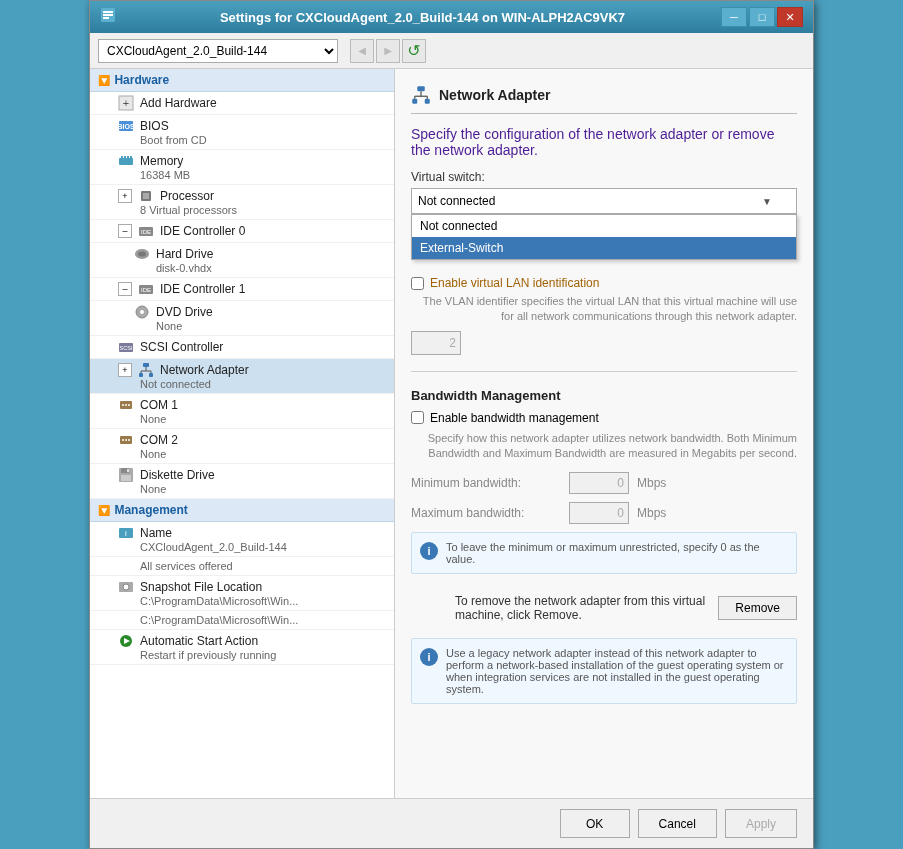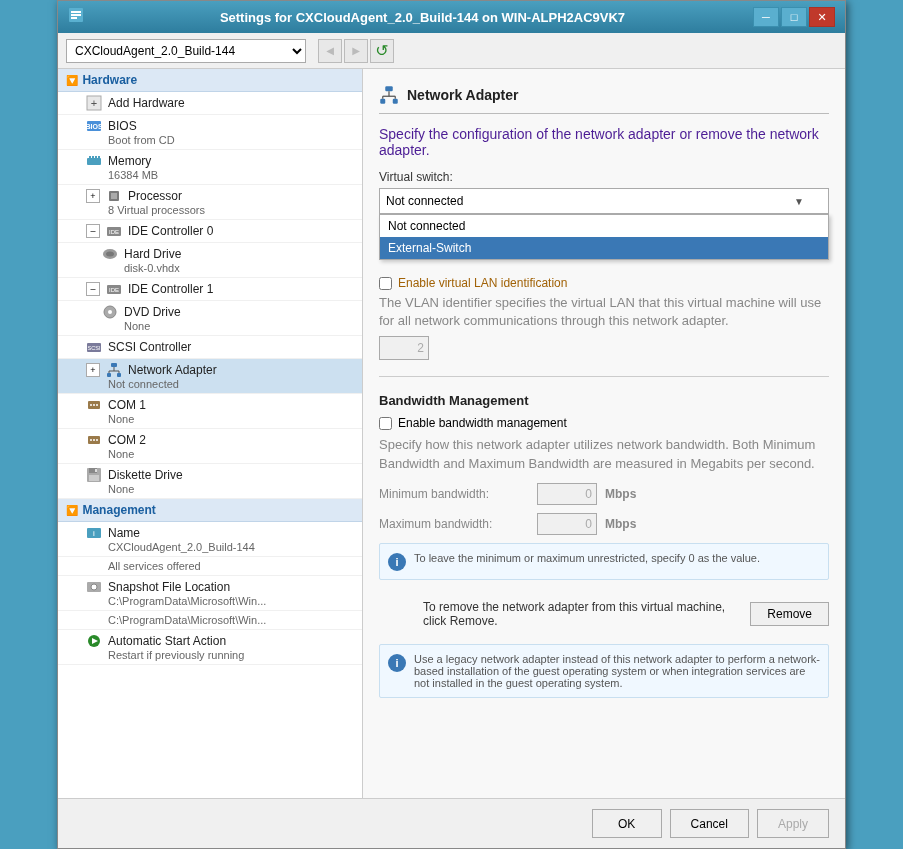--- a/index.html
+++ b/index.html
@@ -15,7 +15,7 @@
       overflow: hidden;
     }
     .window {
-      width: 789px;
+      width: 725px;
       height: 849px;
       background: #f0f0f0;
       border: 1px solid #888;

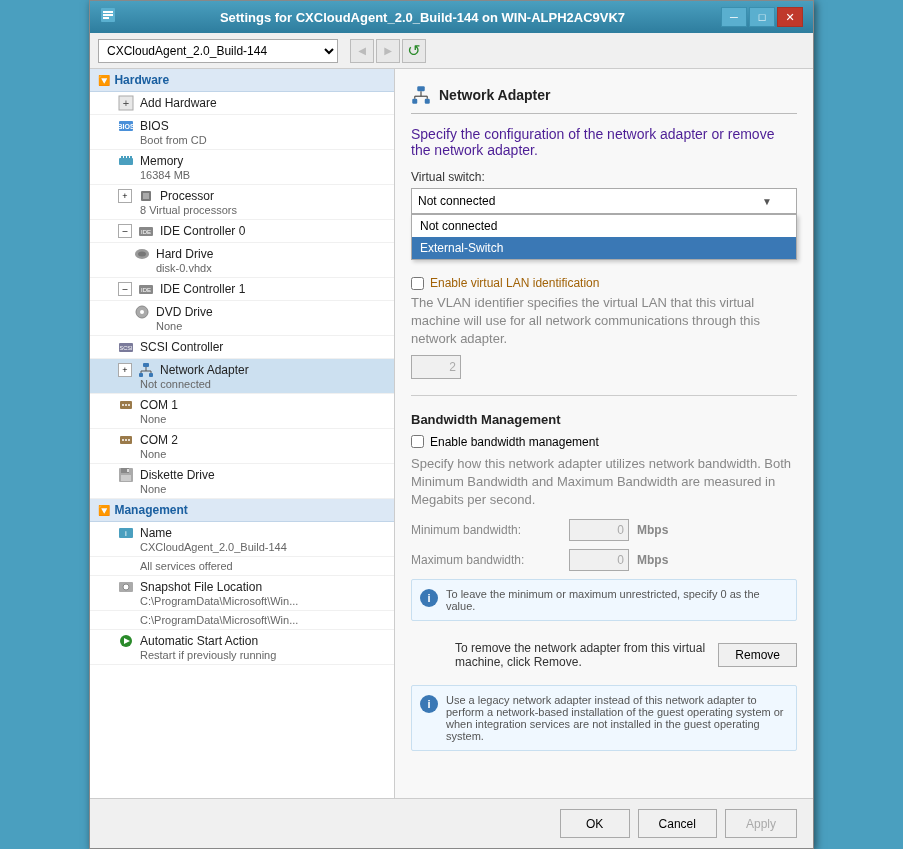--- a/index.html
+++ b/index.html
@@ -254,10 +254,11 @@
       color: #a16207;
     }
     .vlan-desc {
-      font-size: 13px;
+      font-size: 11px;
       color: #888;
       margin: 4px 0;
       line-height: 1.4;
+      text-align: right;
     }
     .vlan-input-row {
       display: flex;

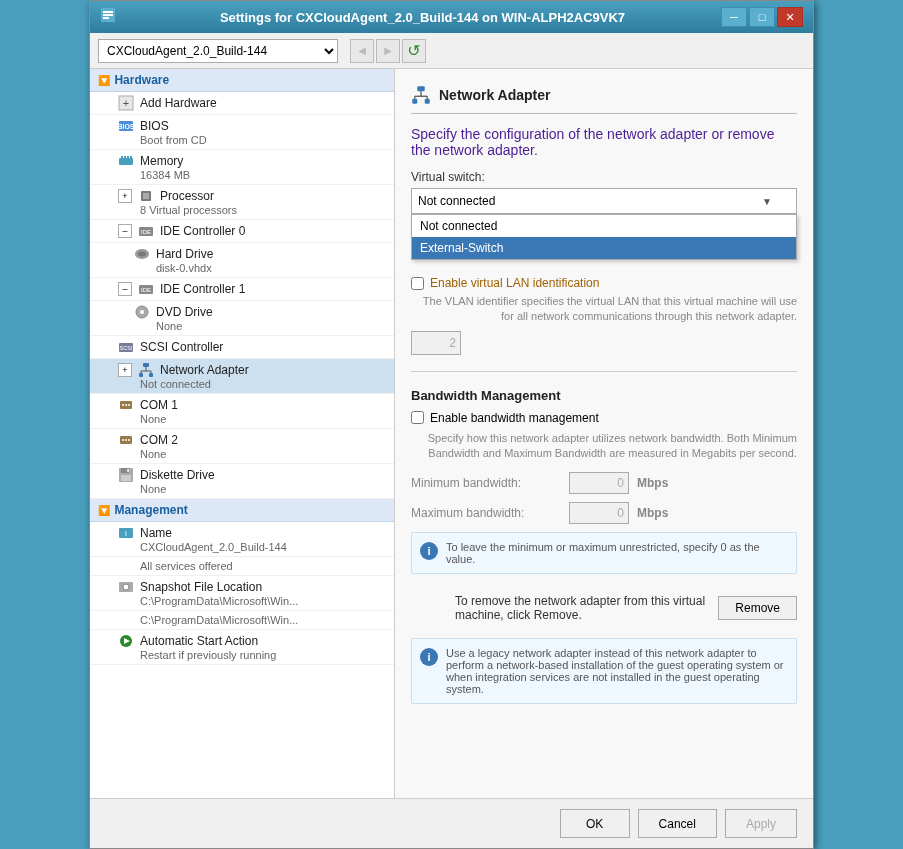--- a/index.html
+++ b/index.html
@@ -308,7 +308,6 @@
     .bw-unit {
       font-size: 12px;
       color: #888;
-      font-weight: bold;
     }
     .info-box {
       display: flex;

